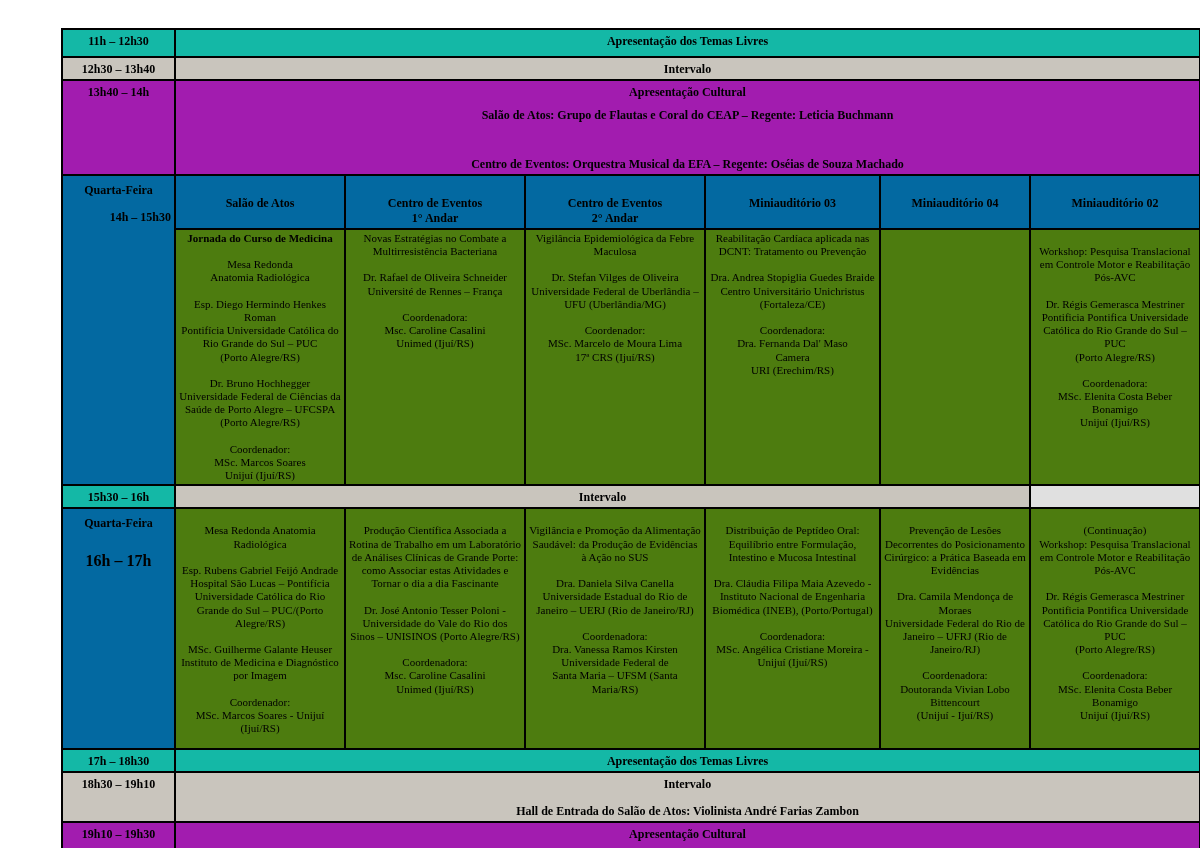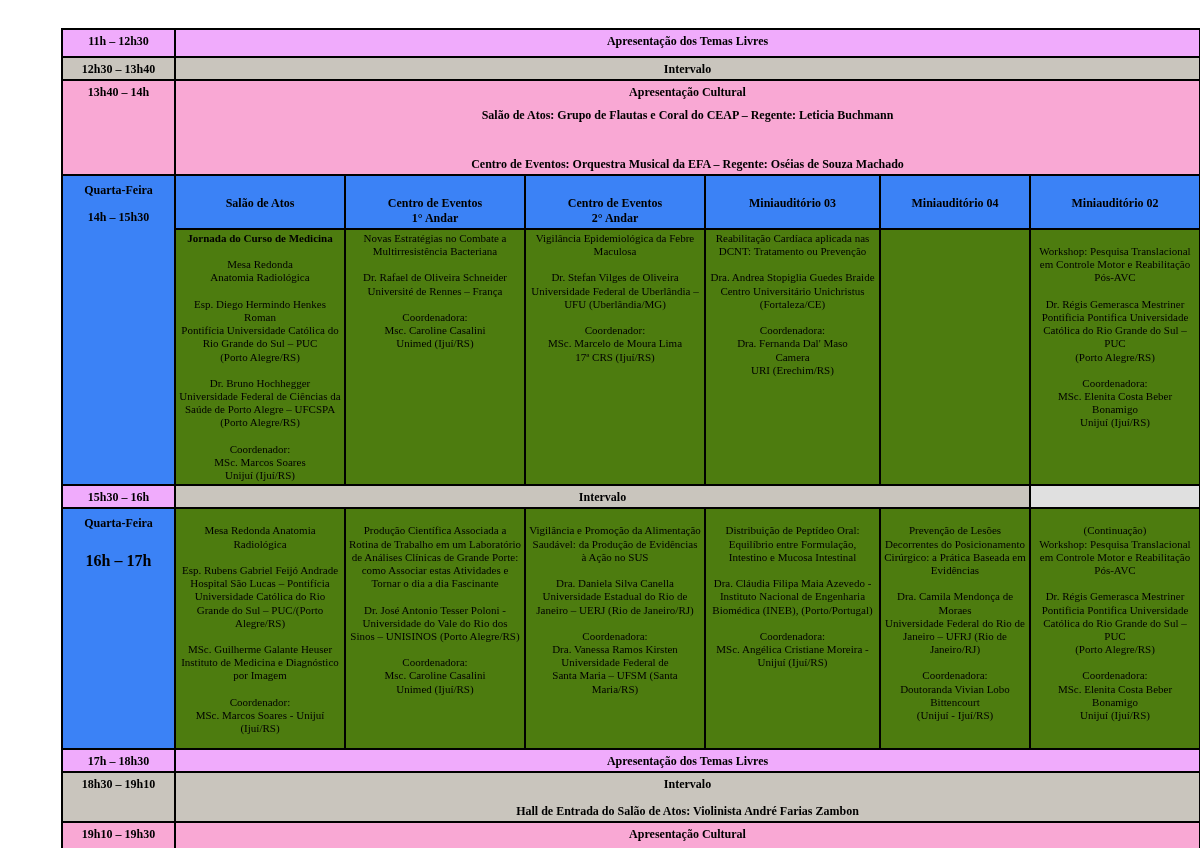--- a/index.html
+++ b/index.html
@@ -15,7 +15,7 @@
   tr.r-g{height:241px} tr.r-h{height:23px} tr.r-i{height:46px}
   tr.r-j{height:34px}
   
-  .bg-blue{background:#f0abfc}
+  .bg-blue{background:#14b8a6}
   .bg-grey{background:#c9c5bd}
   .bg-lgrey{background:#f9a8d4}
   .bg-peach{background:#3b82f6}

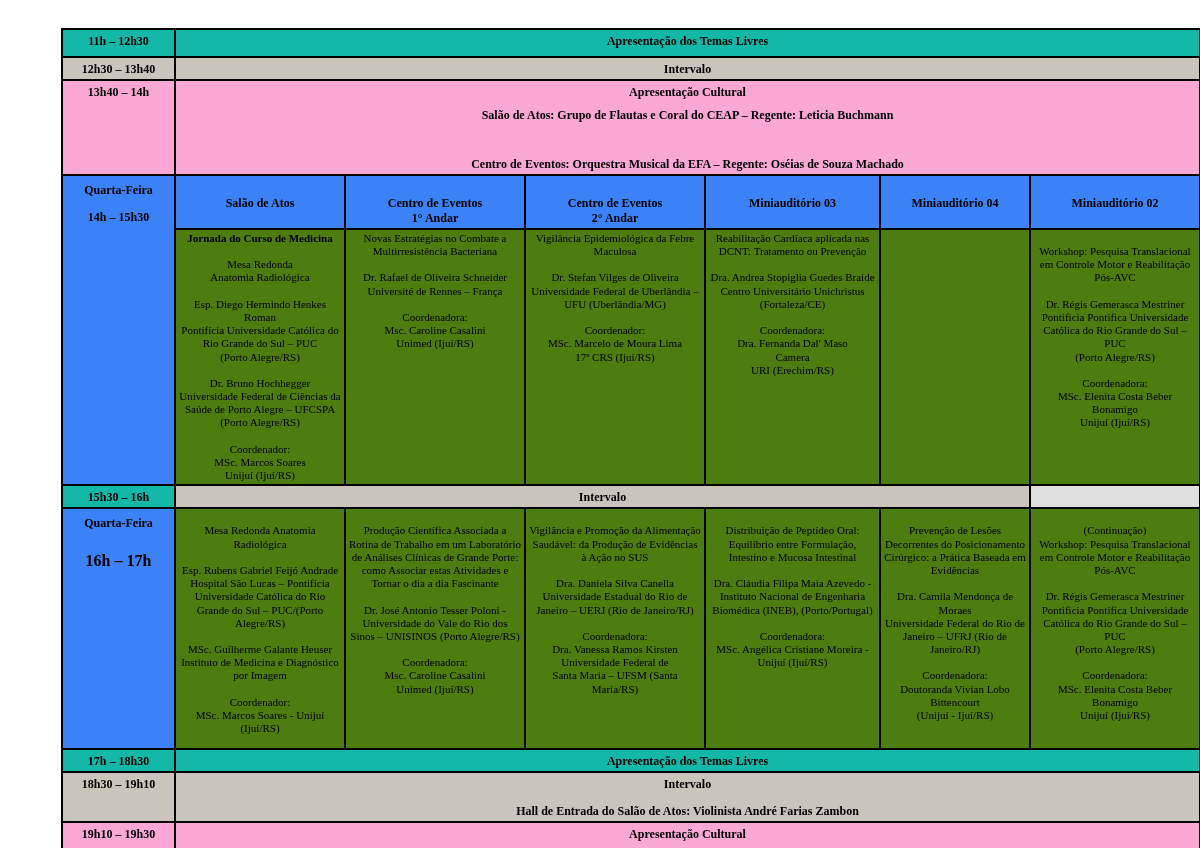--- a/index.html
+++ b/index.html
@@ -17,7 +17,7 @@
   
   .bg-blue{background:#14b8a6}
   .bg-grey{background:#c9c5bd}
-  .bg-lgrey{background:#f9a8d4}
+  .bg-lgrey{background:#a21caf}
   .bg-peach{background:#3b82f6}
   .bg-egrey{background:#e0e0e0}
   .bg-white{background:#4d7c0f}

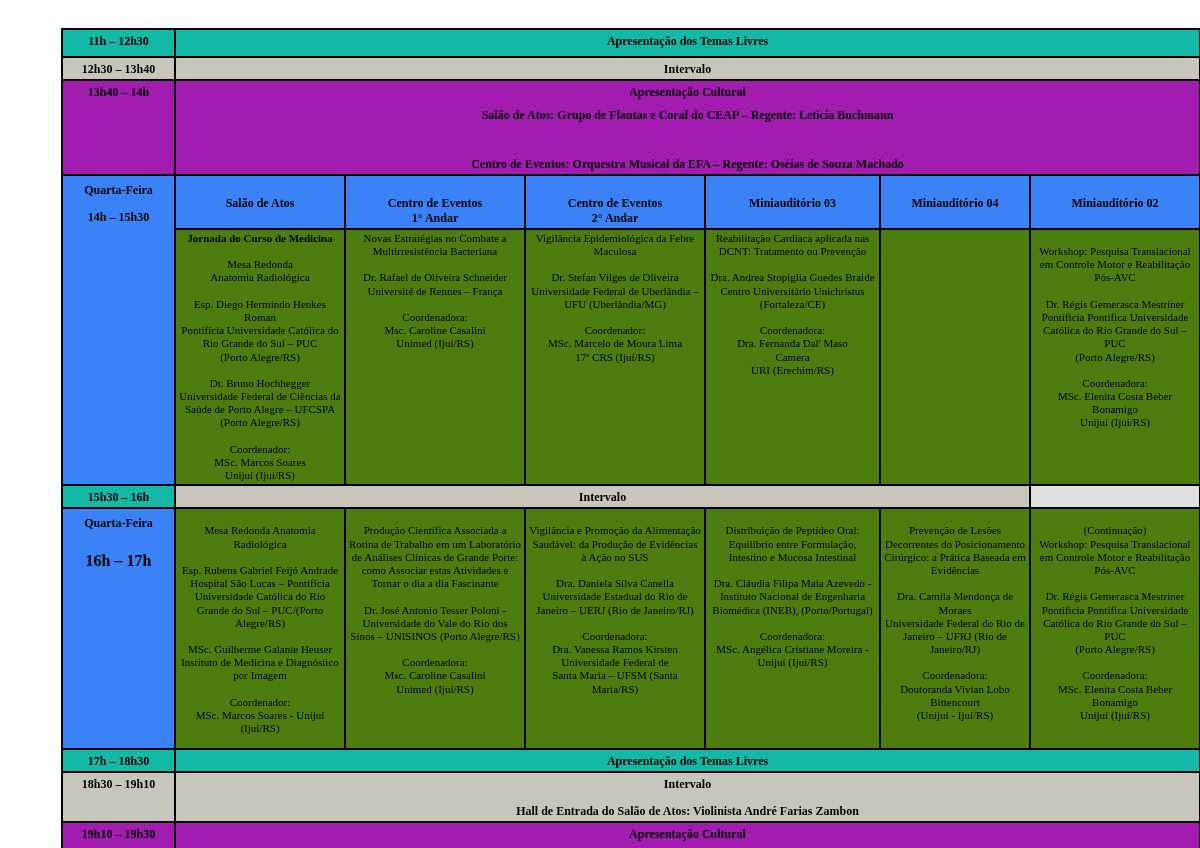--- a/index.html
+++ b/index.html
@@ -18,7 +18,7 @@
   .bg-blue{background:#14b8a6}
   .bg-grey{background:#c9c5bd}
   .bg-lgrey{background:#a21caf}
-  .bg-peach{background:#3b82f6}
+  .bg-peach{background:#0369a1}
   .bg-egrey{background:#e0e0e0}
   .bg-white{background:#4d7c0f}
   

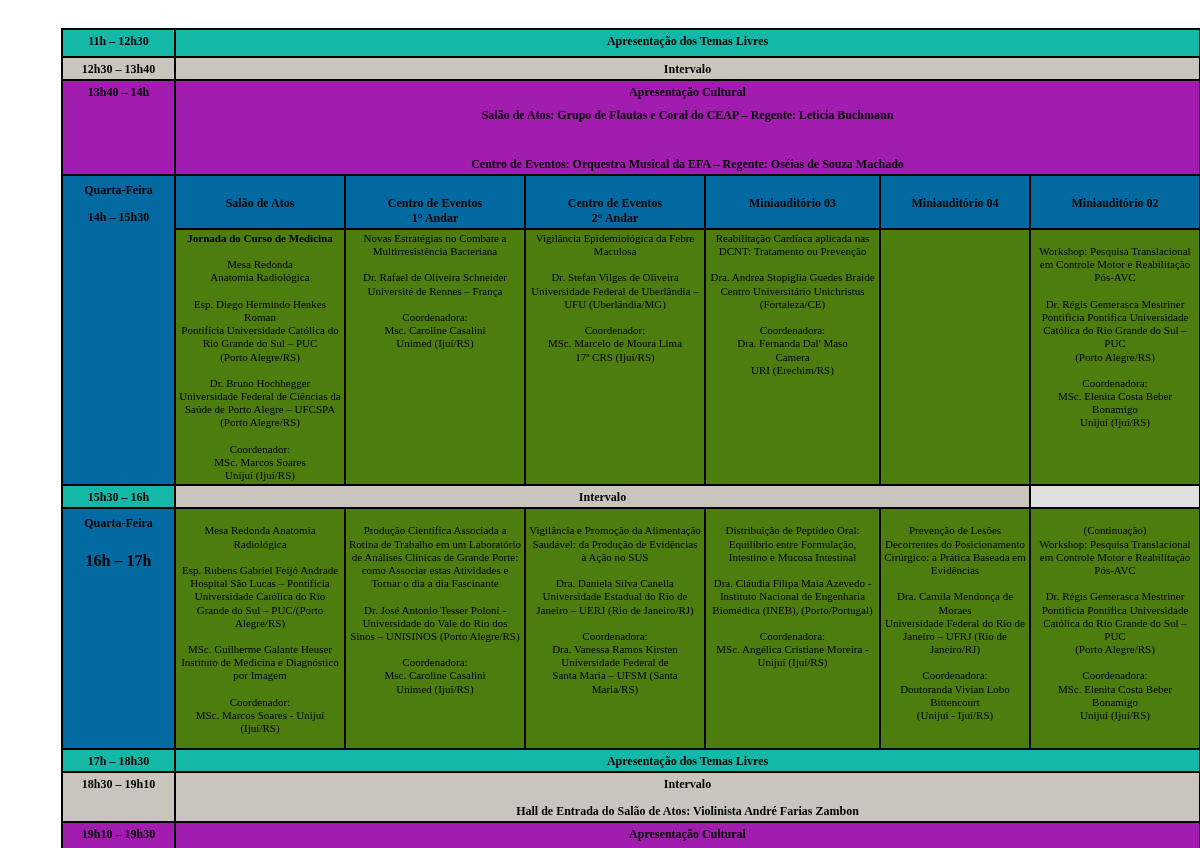--- a/index.html
+++ b/index.html
@@ -26,7 +26,7 @@
   .hdr{white-space:pre-line;padding-top:20px;}
   .day{font-weight:bold;font-size:12px;height:25px;display:flex;
        align-items:center;justify-content:center;}
-  .time2{font-weight:bold;font-size:12px;margin-top:7px;}
+  .time2{font-weight:bold;font-size:12px;margin-top:7px;text-align:right;}
   .time3{font-weight:bold;font-size:16px;margin-top:16px;}
   .cell{font-size:11px;line-height:1.2;}
   .cell-title,.cell-body{white-space:pre-line;}

